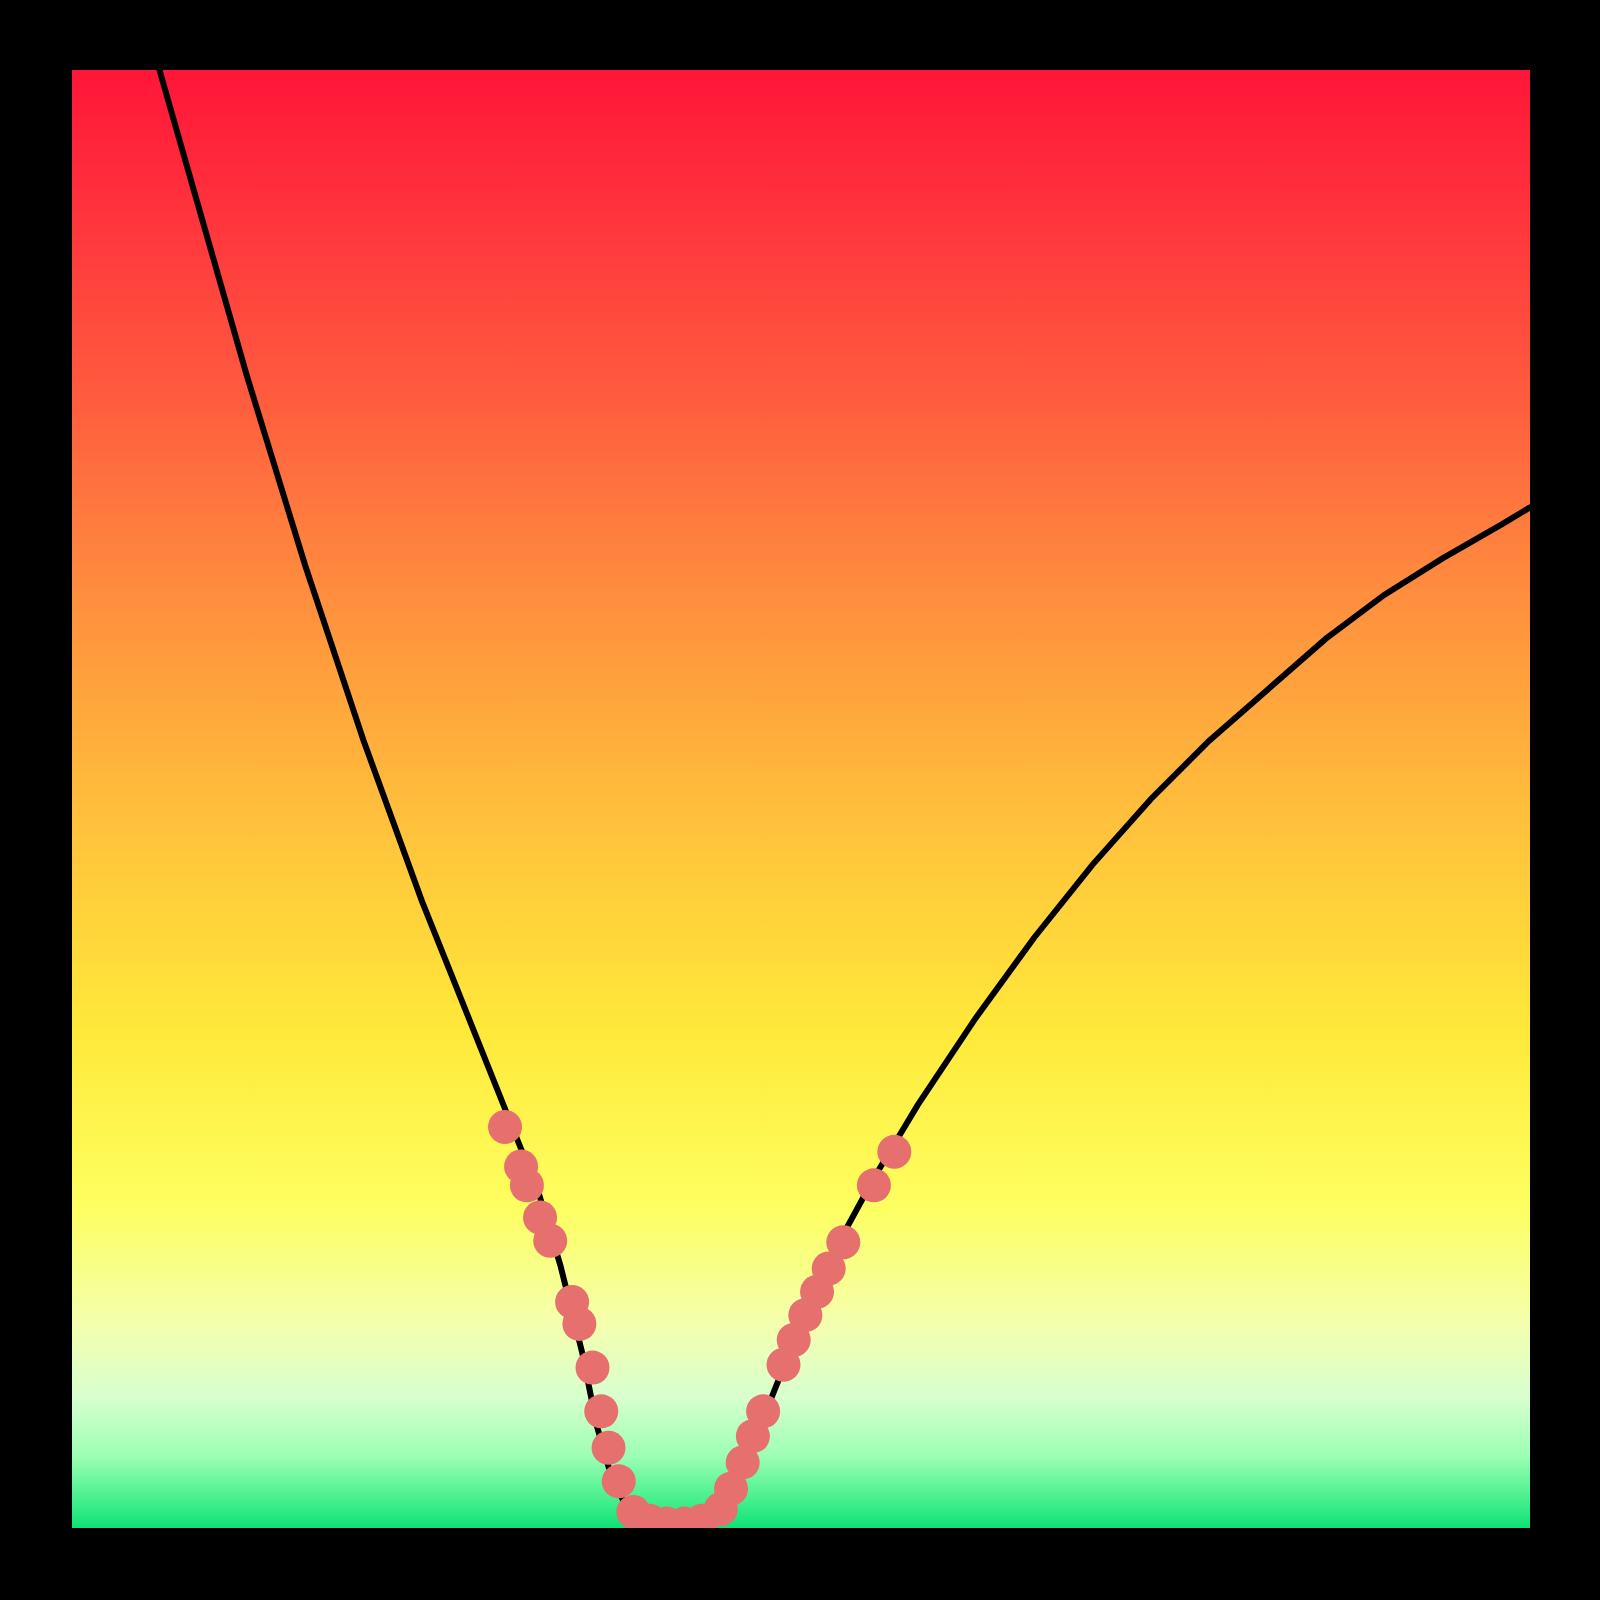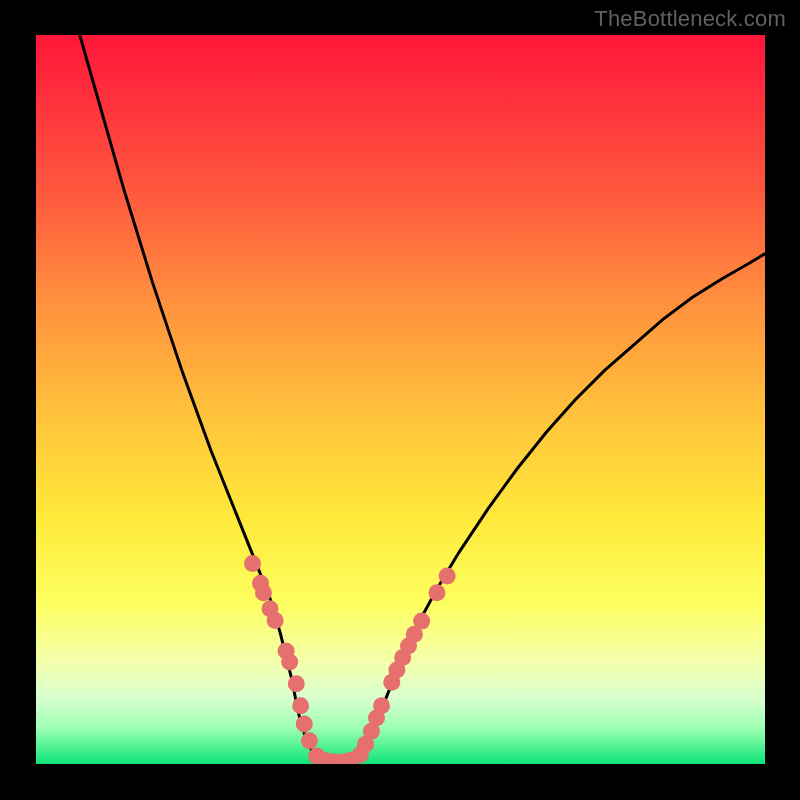--- a/index.html
+++ b/index.html
@@ -68,7 +68,6 @@
 
 <div class="frame">
 
-  <div class="watermark">TheBottleneck.com</div>
 
   <div class="plot-area">
     <div class="gradient-bg"></div>

